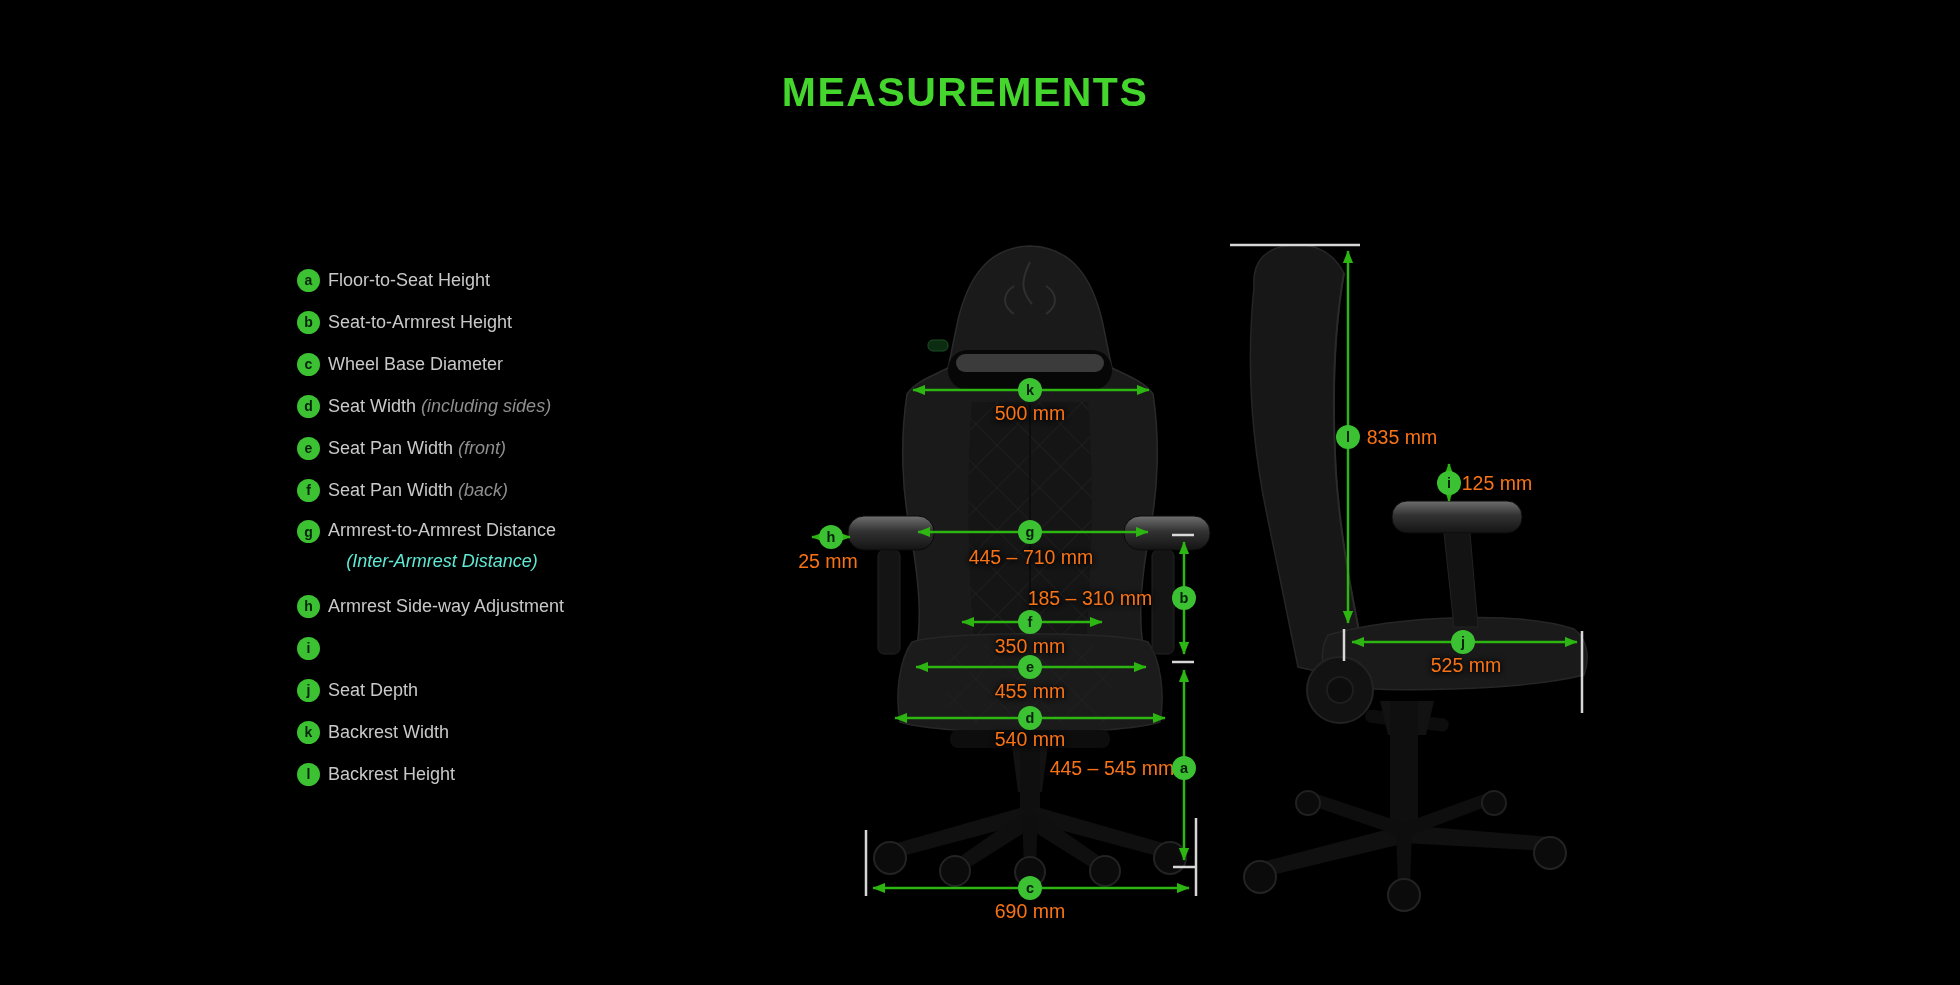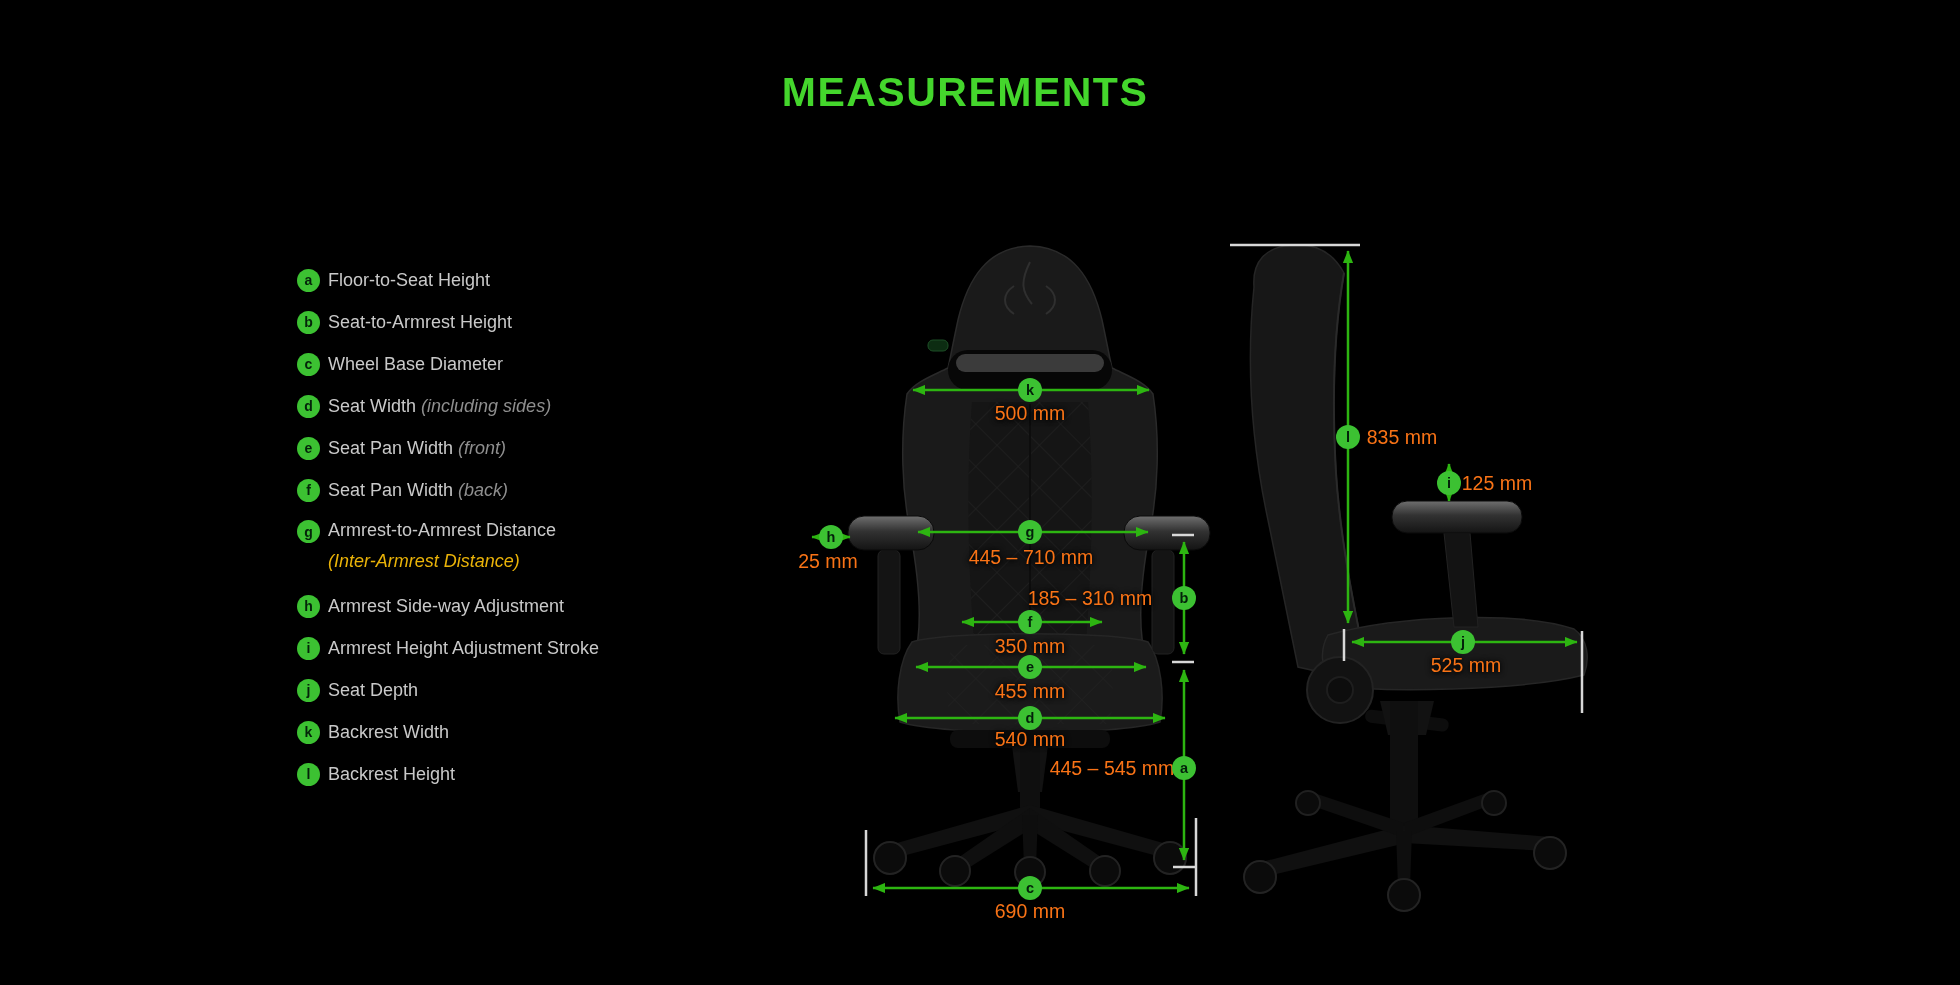--- a/index.html
+++ b/index.html
@@ -63,7 +63,7 @@
   }
   .legend-row.two-line .legend-text { margin-top: 4px; }
   .l-note { color: #8f8f8f; font-style: italic; }
-  .l-subline { display: block; color: #eab308; font-style: italic; }
+  .l-subline { display: block; color: #5eead4; font-style: italic; text-align: center; }
   
   .figure { position: absolute; }
   #front-view { left: 700px; top: 190px; width: 515px; height: 750px; }

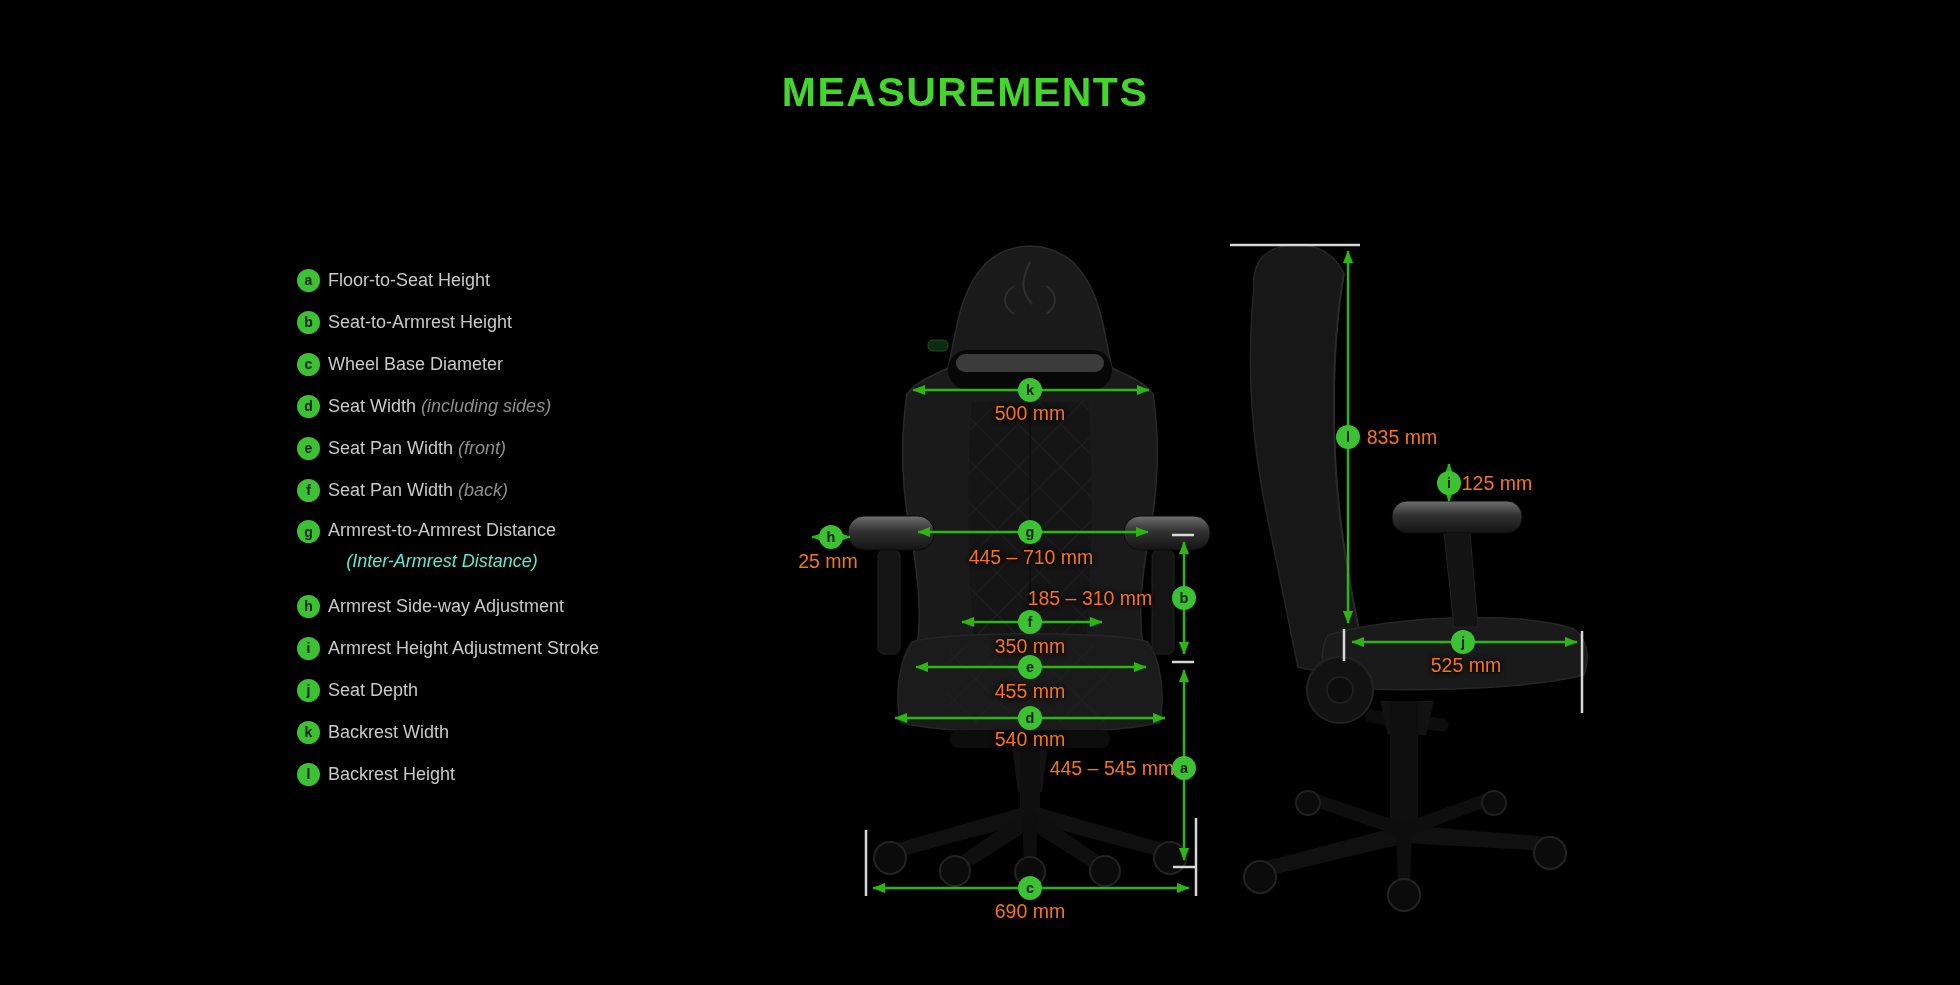--- a/index.html
+++ b/index.html
@@ -148,7 +148,6 @@
 
   <div class="legend-row">
     <span class="l-badge">i</span>
-    <span class="legend-text"><span>Armrest Height Adjustment Stroke</span></span>
   </div>
 
   <div class="legend-row">

